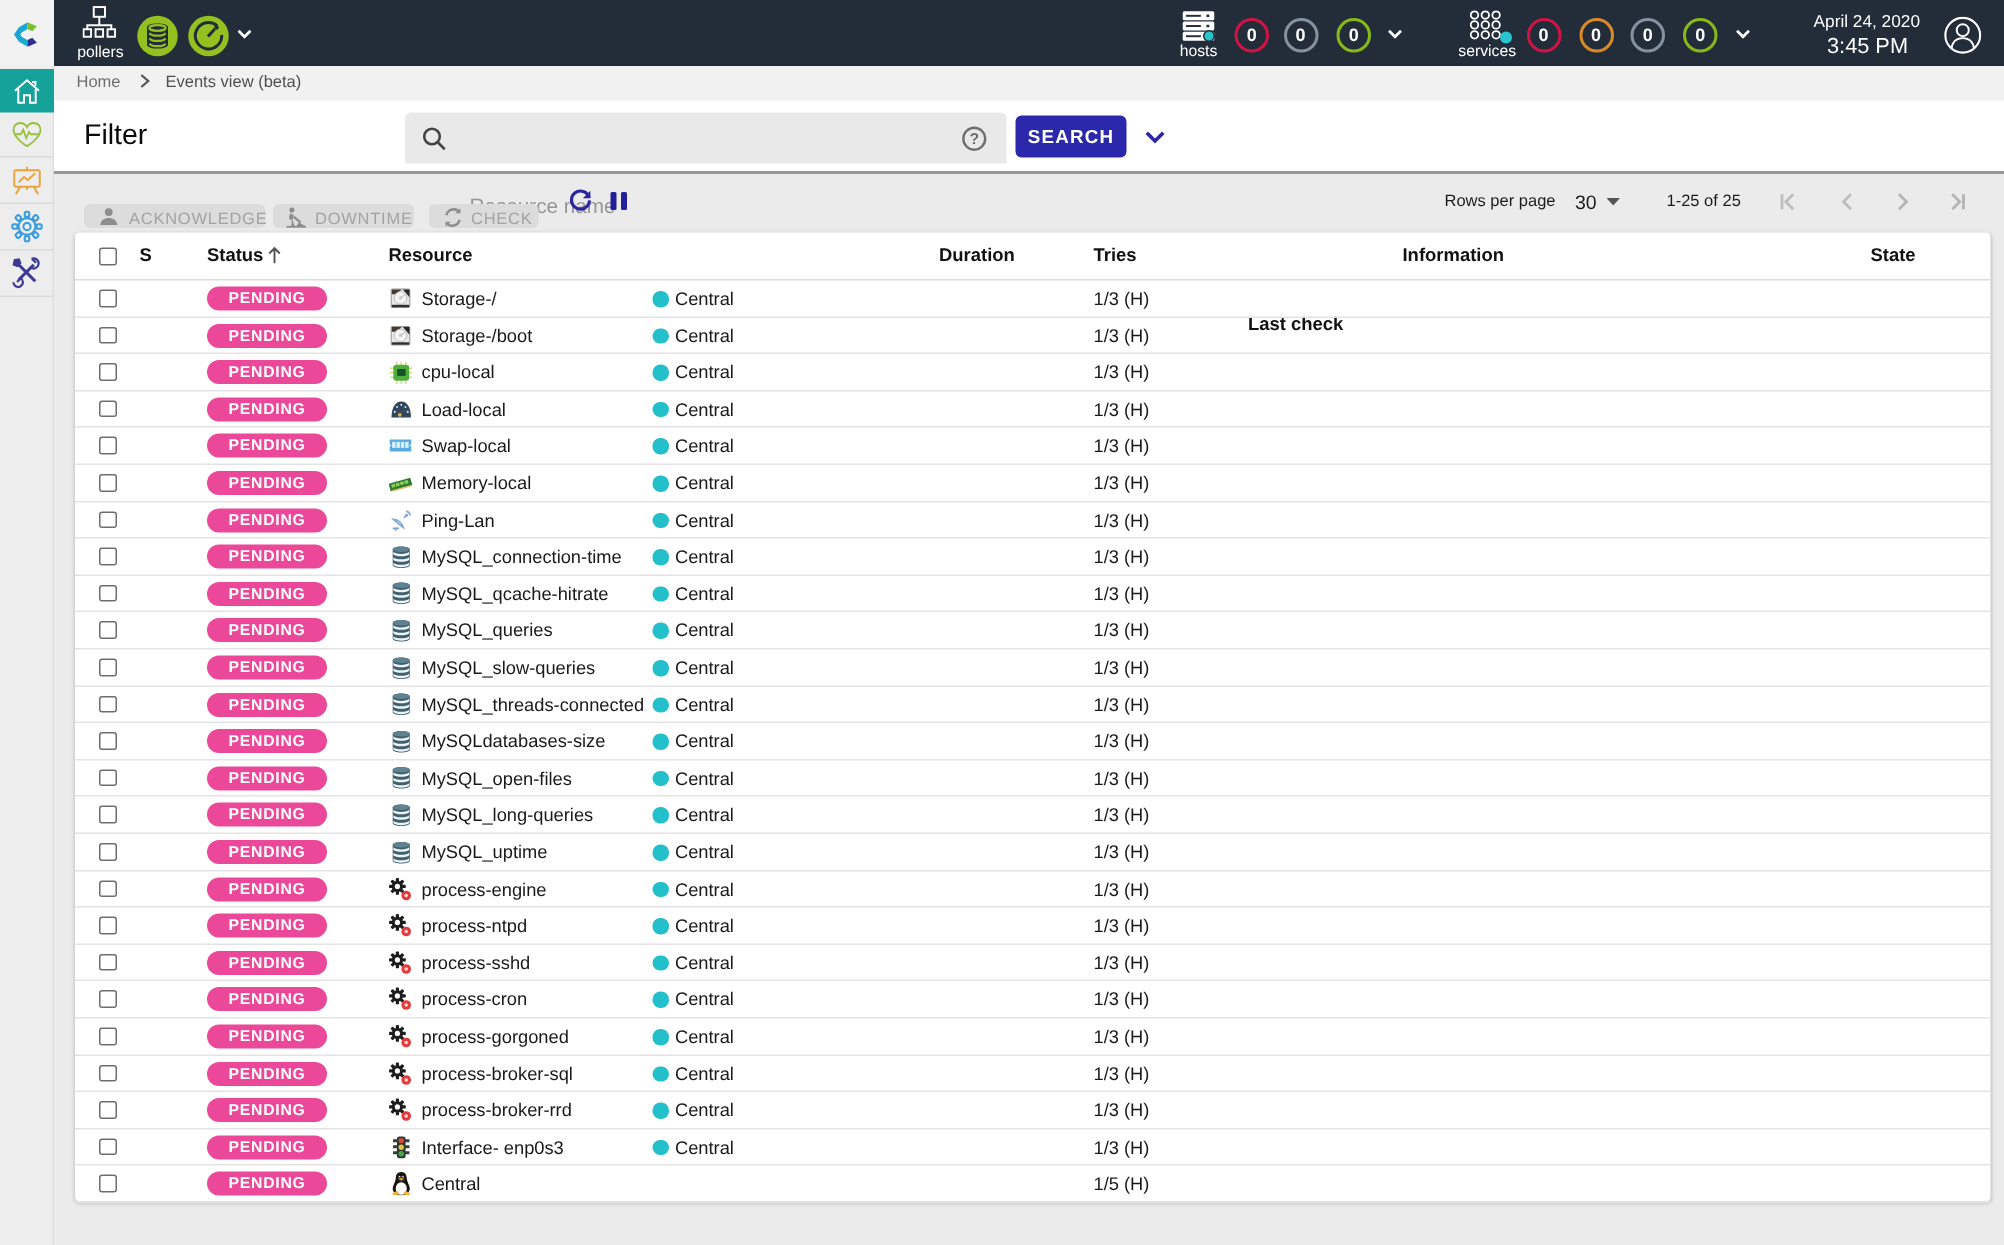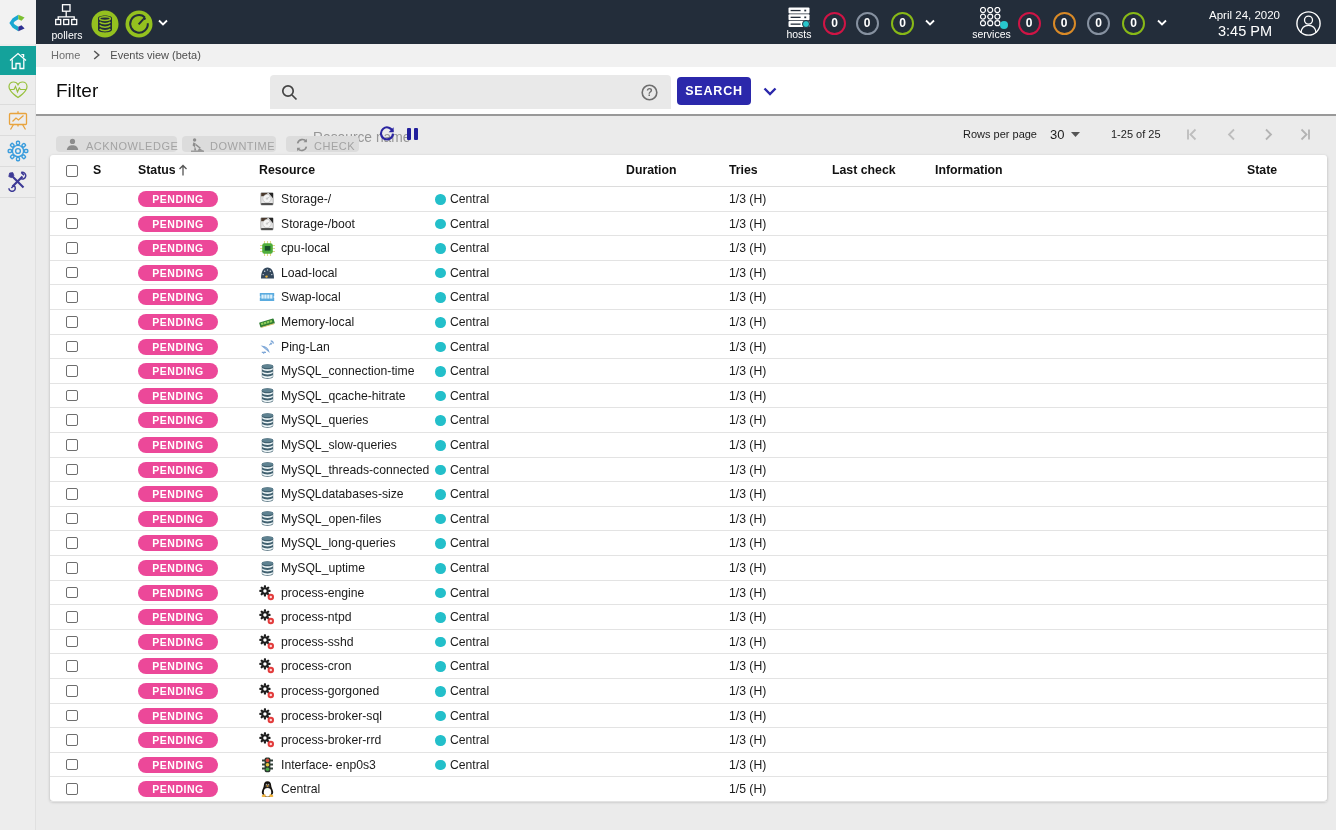--- a/index.html
+++ b/index.html
@@ -267,7 +267,7 @@
 <div class="hdr" style="left:209px;">Resource</div>
 <div class="hdr" style="left:576px;">Duration</div>
 <div class="hdr" style="left:679px;">Tries</div>
-<div class="hdr" style="left:782px;">Last check</div>
+<div class="hdr" style="left:782px;margin-top:46px;">Last check</div>
 <div class="hdr" style="left:885px;">Information</div>
 <div class="hdr" style="left:1197px;">State</div>
 <svg style="position:absolute;left:127px;top:9px" width="12" height="13" viewBox="0 0 12 13">

